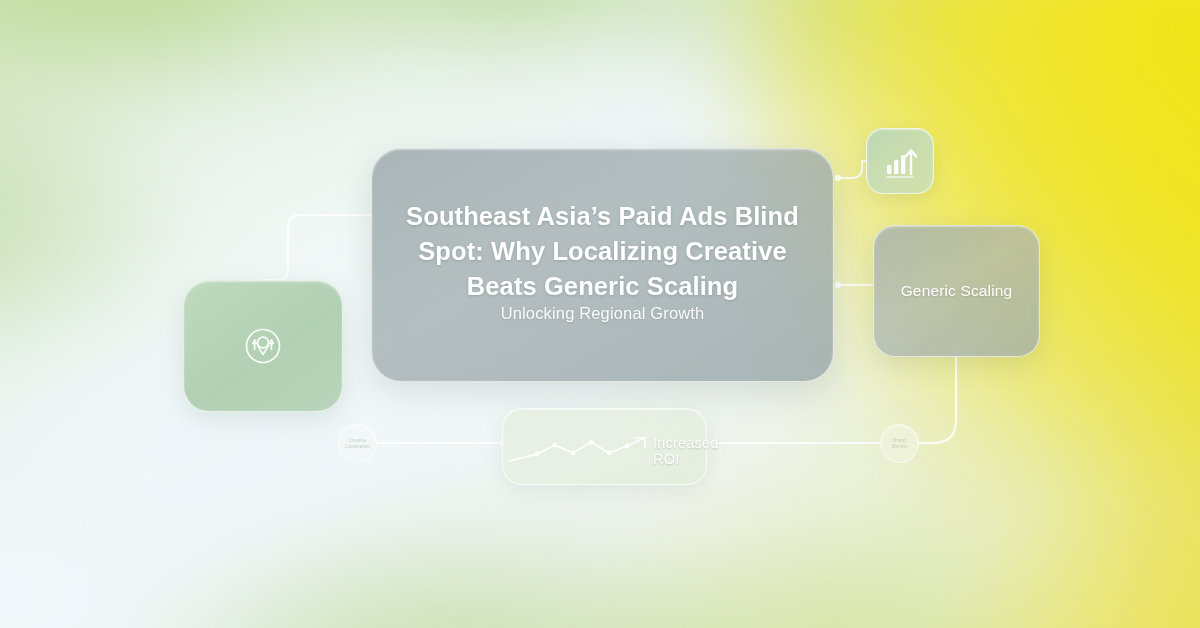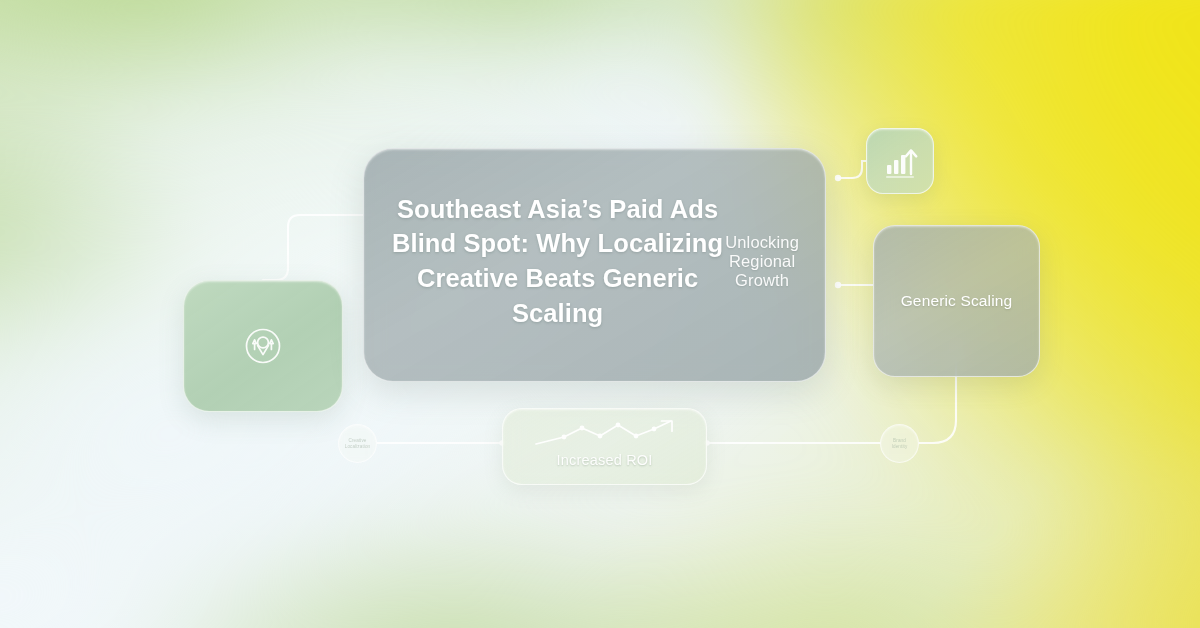--- a/index.html
+++ b/index.html
@@ -84,7 +84,7 @@
 
   
   #hero-card {
-    left:363px; top:148px;
+    left:371px; top:148px;
     width:463px; height:234px;
     border-radius:30px;
     background:
@@ -98,7 +98,7 @@
       inset 0 1px 2px rgba(255,255,255,0.45);
     backdrop-filter:blur(10px);
     display:flex;
-    flex-direction:row;
+    flex-direction:column;
     align-items:center;
     justify-content:center;
     text-align:center;

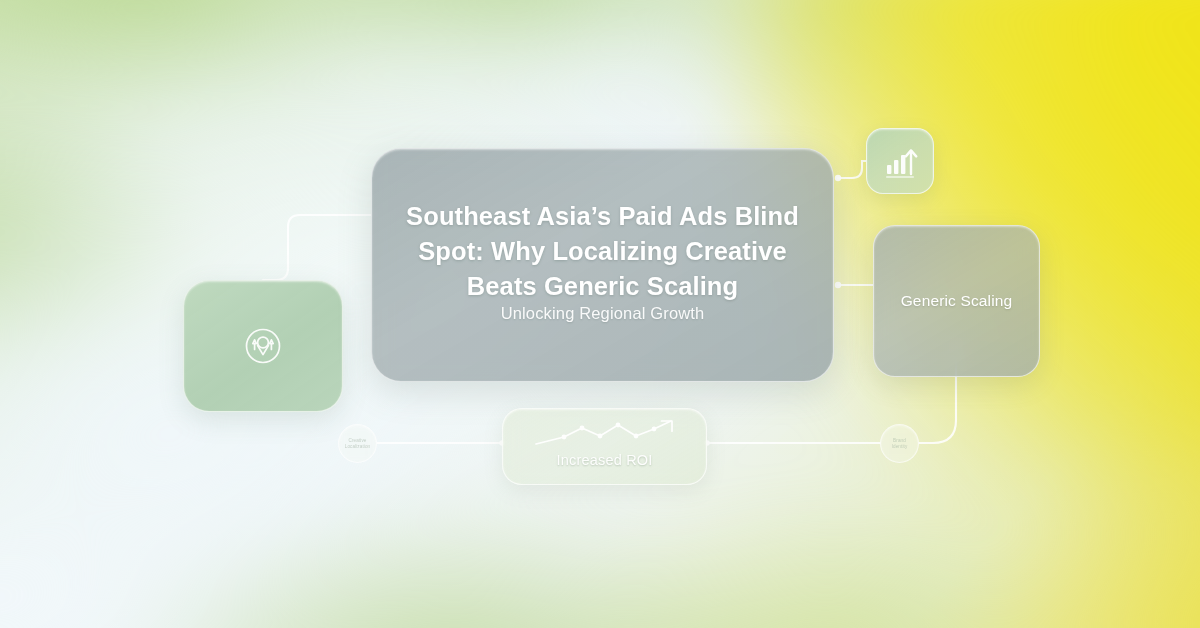--- a/index.html
+++ b/index.html
@@ -166,7 +166,7 @@
   
   #scaling-card {
     left:873px; top:225px;
-    width:167px; height:152px;
+    width:167px; height:132px;
     border-radius:22px;
     background:
       linear-gradient(150deg,

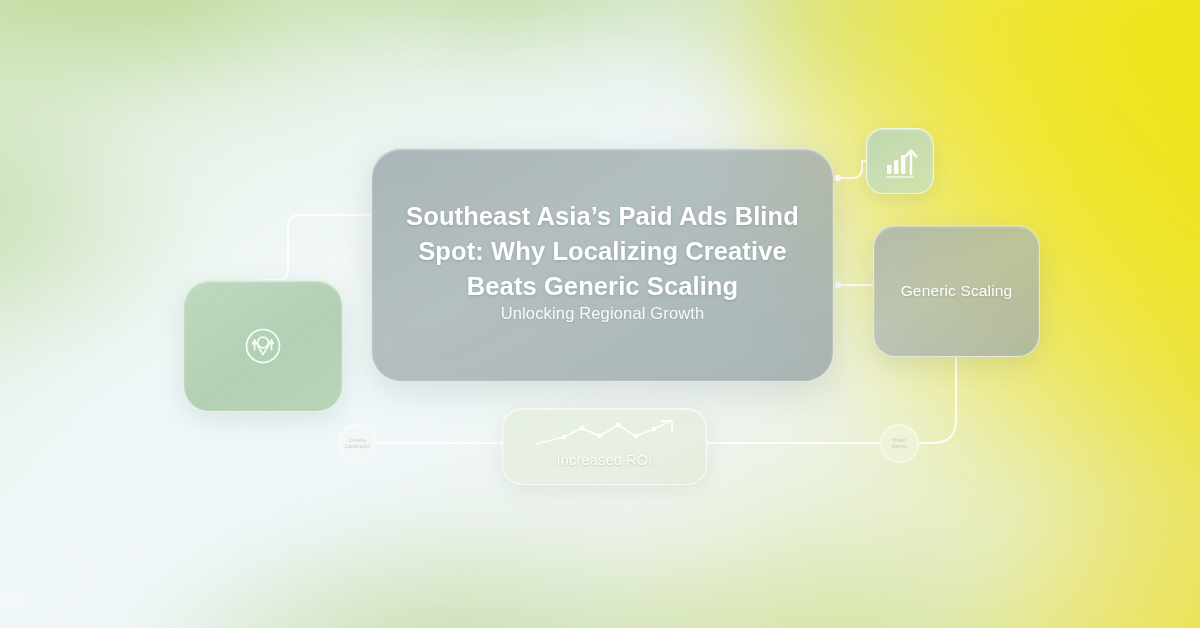--- a/index.html
+++ b/index.html
@@ -208,7 +208,6 @@
       inset 0 1px 2px rgba(255,255,255,0.55);
     backdrop-filter:blur(8px);
     display:flex;
-    flex-direction:column;
     align-items:center;
     justify-content:flex-start;
     padding-top:8px;

